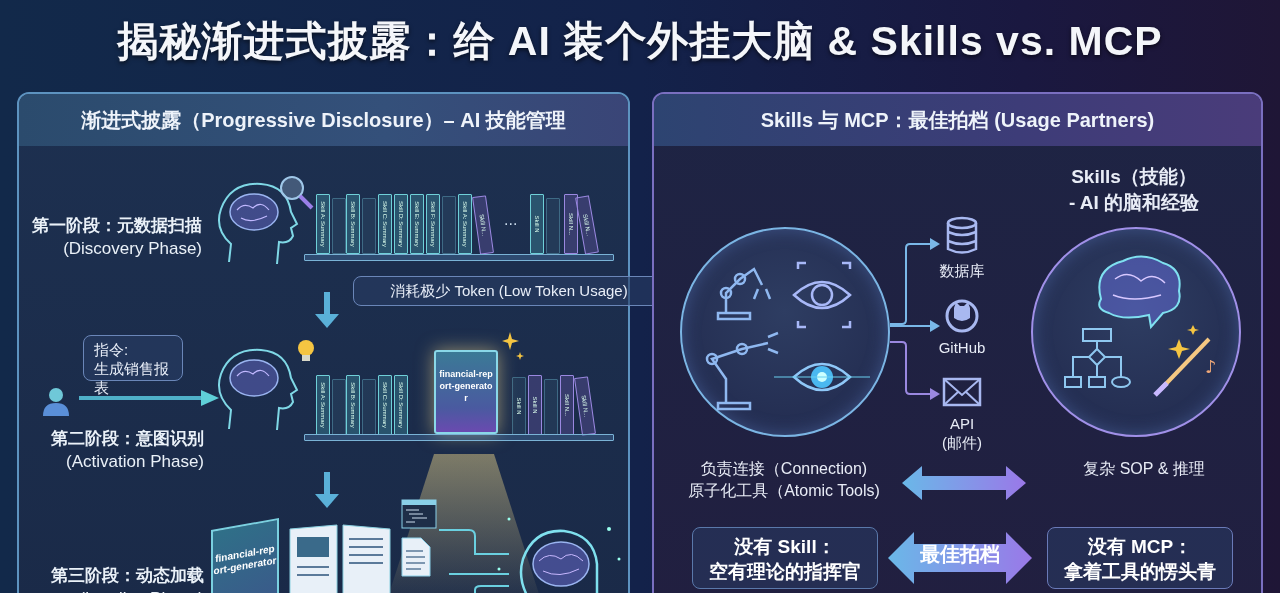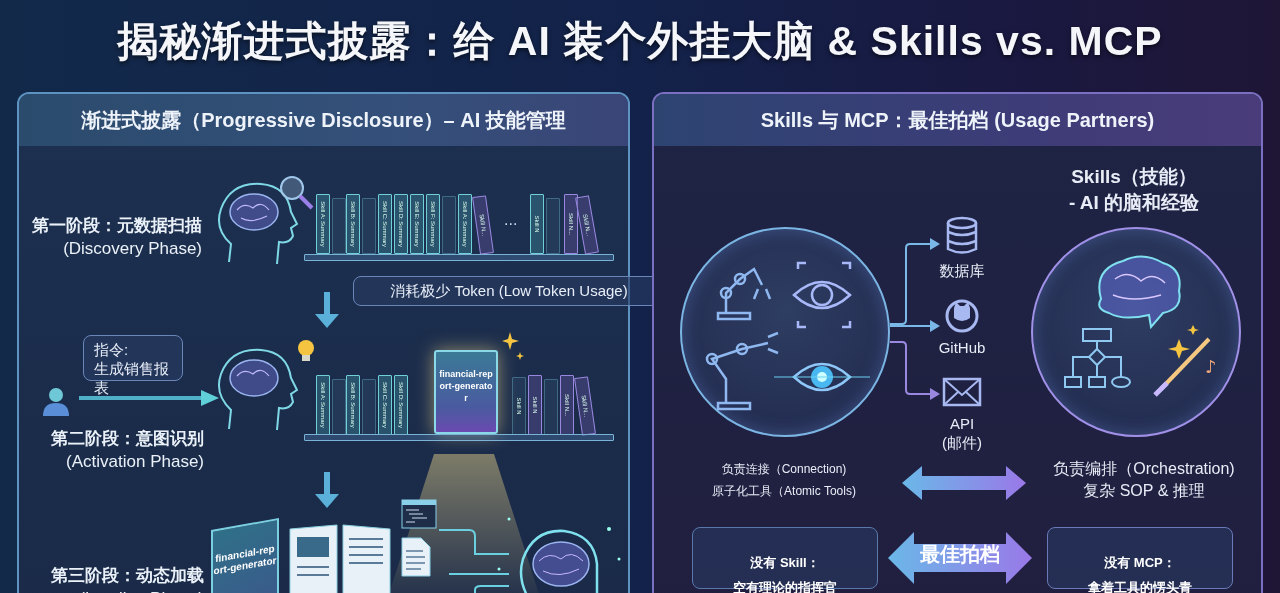--- a/index.html
+++ b/index.html
@@ -306,7 +306,7 @@
     </svg>
   </div>
 
-  <div class="abs lbl" style="left:10px;top:364px;width:240px;font-size:12px;line-height:22px">
+  <div class="abs lbl" style="left:10px;top:364px;width:240px;font-size:16px;line-height:22px">
     <div>负责连接（Connection)</div>
     <div>原子化工具（Atomic Tools)</div>
   </div>

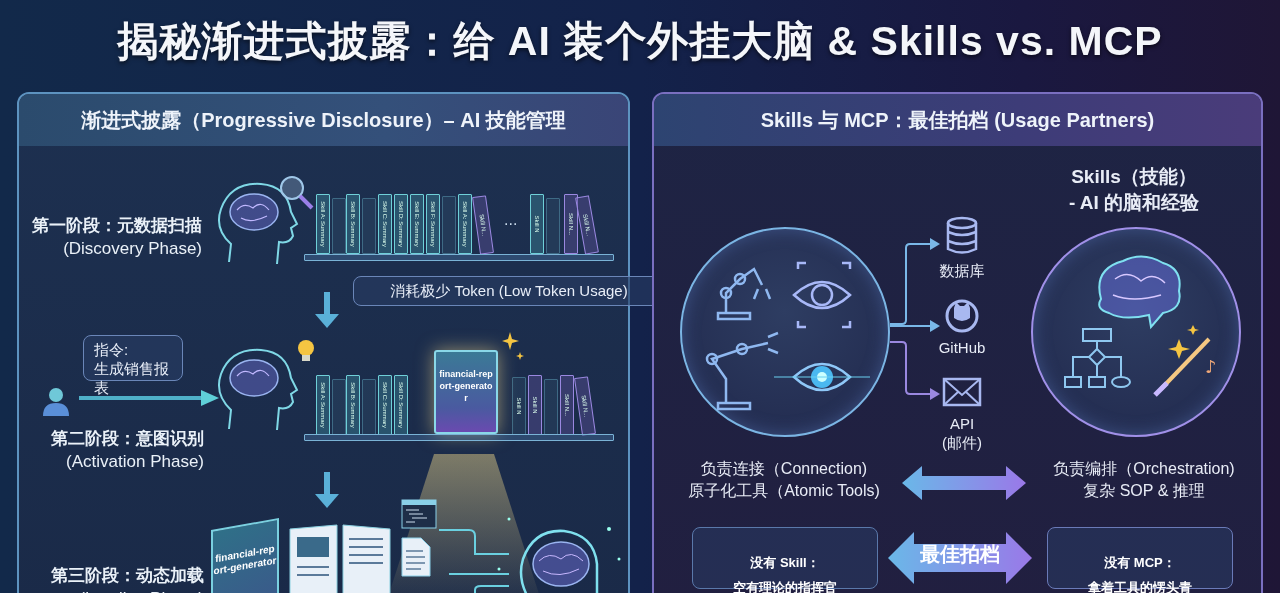--- a/index.html
+++ b/index.html
@@ -320,7 +320,6 @@
       <polygon points="0,17 20,0 20,10 104,10 104,0 124,17 104,34 104,24 20,24 20,34" fill="url(#g1)"></polygon>
     </svg>
   <div class="abs lbl" style="left:370px;top:364px;width:240px;font-size:16px;line-height:22px">
-    <div>负责编排（Orchestration)</div>
     <div>复杂 SOP &amp; 推理</div>
   </div>
 

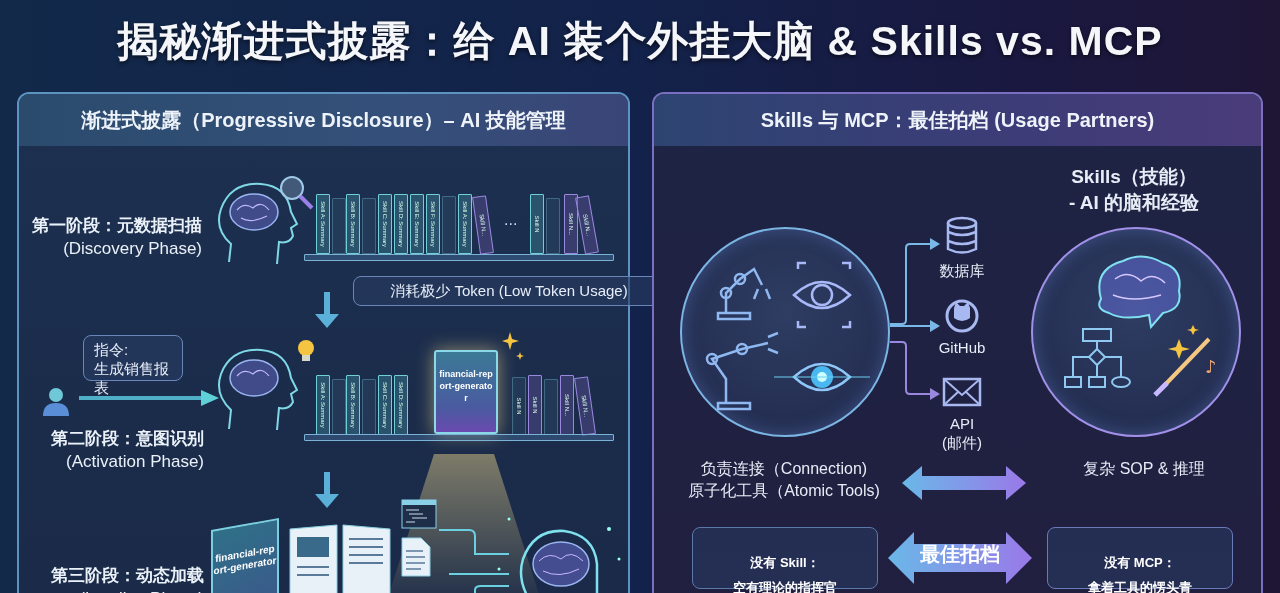--- a/index.html
+++ b/index.html
@@ -23,7 +23,7 @@
 .bubble{border:1.5px solid #6a86b8;border-radius:8px;background:rgba(40,60,100,.6);color:#e8eef8;font-size:15px}
 .circle{border-radius:50%;border:2px solid #7bb5e4;background:radial-gradient(circle at 50% 40%,#2e3d62 0%,#242e52 70%,#222848 100%);box-shadow:0 0 18px rgba(110,150,230,.35) inset}
 .lbl{color:#e8ecf6;text-align:center}
-.note{border:1.5px solid #5a78aa;border-radius:8px;background:rgba(40,56,96,.6);color:#fff;text-align:center;font-weight:bold;font-size:13px;line-height:25px;padding-top:22px}
+.note{border:1.5px solid #5a78aa;border-radius:8px;background:rgba(40,56,96,.6);color:#fff;text-align:center;font-weight:bold;font-size:19px;line-height:25px;padding-top:6px}
 </style>
 </head>
 <body>

